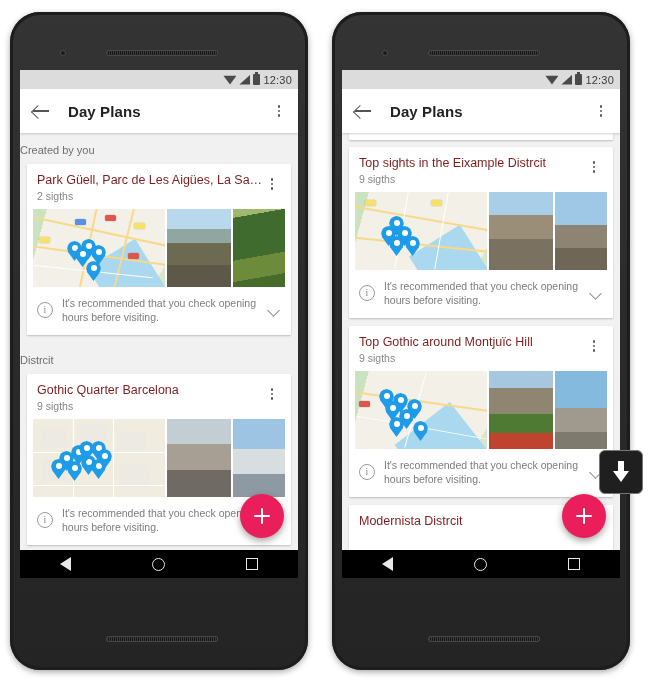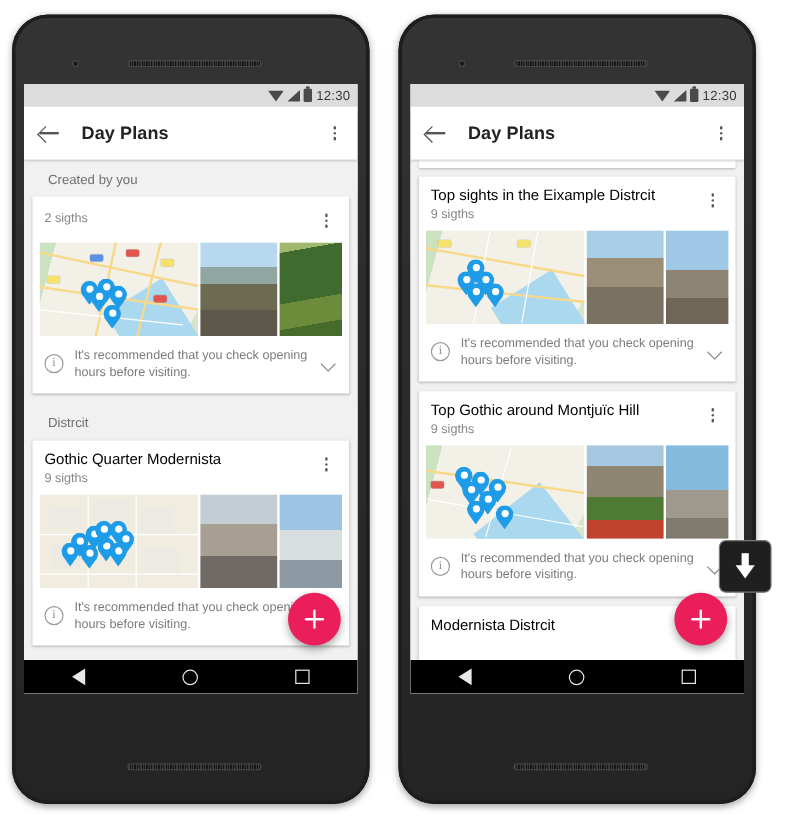--- a/index.html
+++ b/index.html
@@ -107,7 +107,7 @@
     background: #f1f1f1; overflow: hidden;
   }
   .section-label {
-    font-size: 11px; color: #6e6e6e; padding: 11px 12px 8px 20px;
+    font-size: 11px; color: #6e6e6e; padding: 11px 12px 8px 0;
     background: #f1f1f1;
   }
   .card {

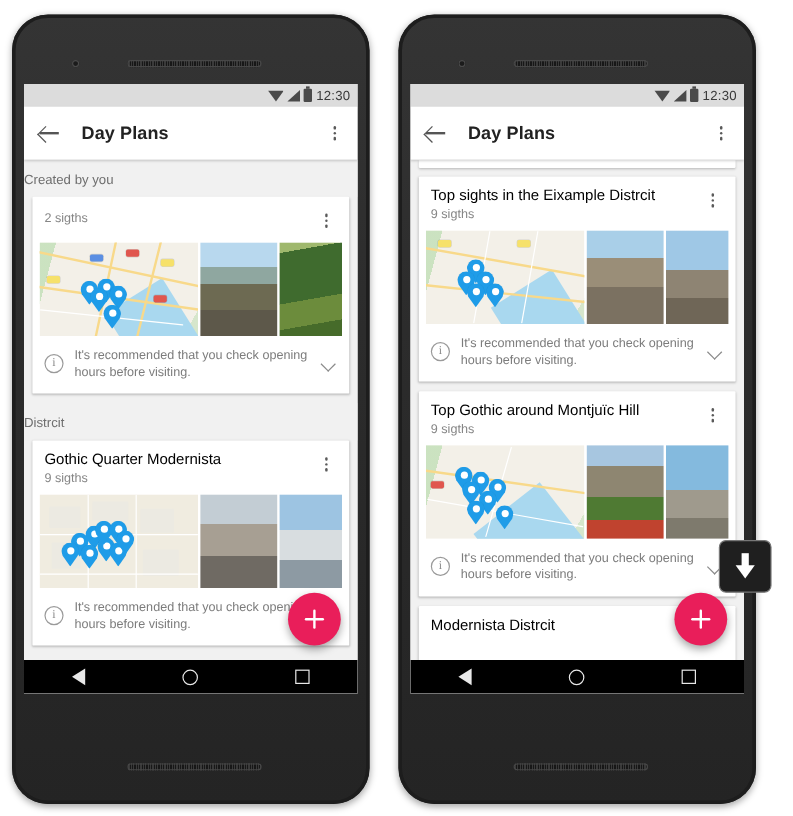--- a/index.html
+++ b/index.html
@@ -118,7 +118,7 @@
   .card-head { padding: 9px 10px 7px 10px; display:flex; align-items:flex-start; }
   .card-head-texts { flex: 1 1 auto; min-width: 0; }
   .card-title {
-    font-size: 12.5px; color: #000000; white-space: nowrap;
+    font-size: 12.5px; color: #7f1d1d; white-space: nowrap;
     overflow: hidden; text-overflow: clip;
   }
   .card-sub { font-size: 10.5px; color: #868686; margin-top: 3px; }

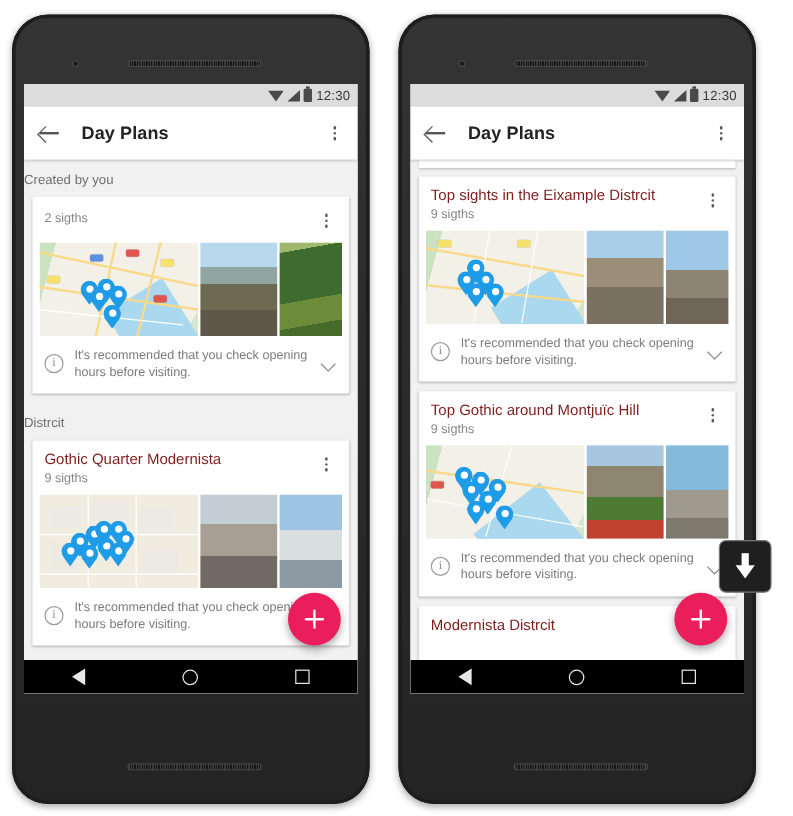--- a/index.html
+++ b/index.html
@@ -278,6 +278,7 @@
         <div class="card">
           <div class="card-head">
             <div class="card-head-texts">
+              <div class="card-title">Park Güell, Parc de Les Aigües, La Sa…</div>
               <div class="card-sub">2 sigths</div>
             </div>
             <div class="overflow">

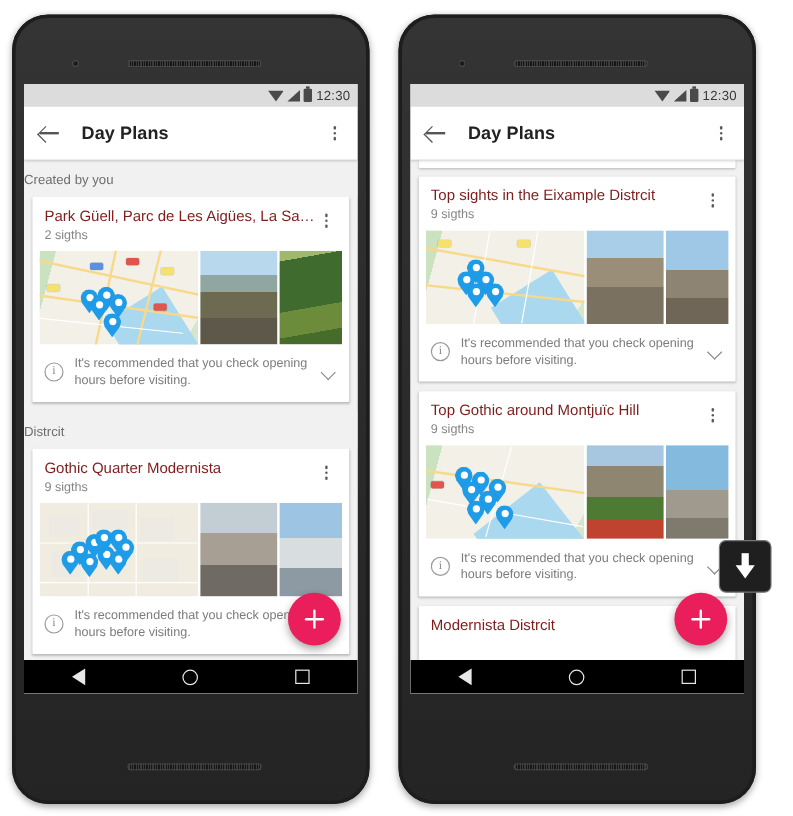--- a/index.html
+++ b/index.html
@@ -323,7 +323,7 @@
         <div class="card">
           <div class="card-head">
             <div class="card-head-texts">
-              <div class="card-title">Gothic Quarter Modernista</div>
+              <div class="card-title">Gothic Quarter Barcelona</div>
               <div class="card-sub">9 sigths</div>
             </div>
             <div class="overflow">

